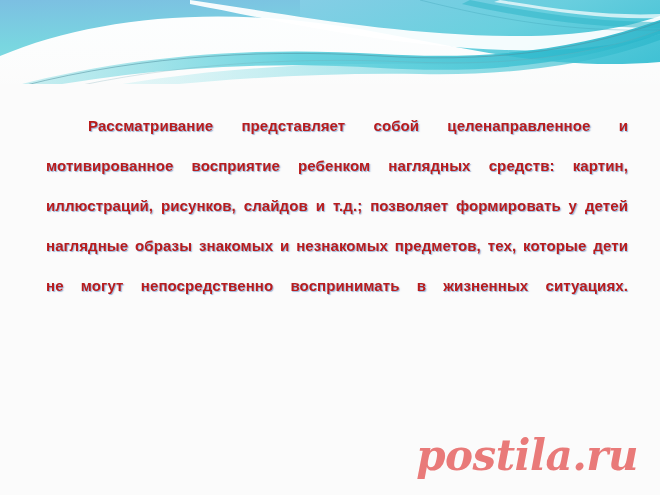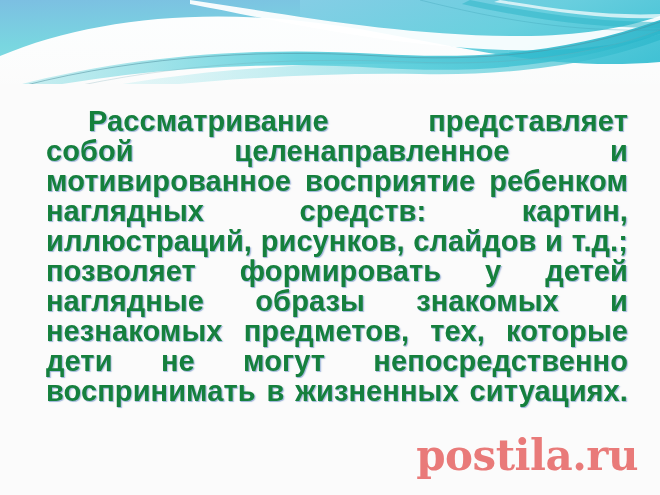--- a/index.html
+++ b/index.html
@@ -48,9 +48,9 @@
     text-indent: 42px;
     font-family: "Liberation Sans", sans-serif;
     font-weight: bold;
-    font-size: 29px;
-    line-height: 30px;
-    color: #15803d;
+    font-size: 15px;
+    line-height: 40px;
+    color: #b91c1c;
     letter-spacing: 0.1px;
     text-shadow:
       0.7px 0.7px 0px rgba(150, 175, 215, 0.75),

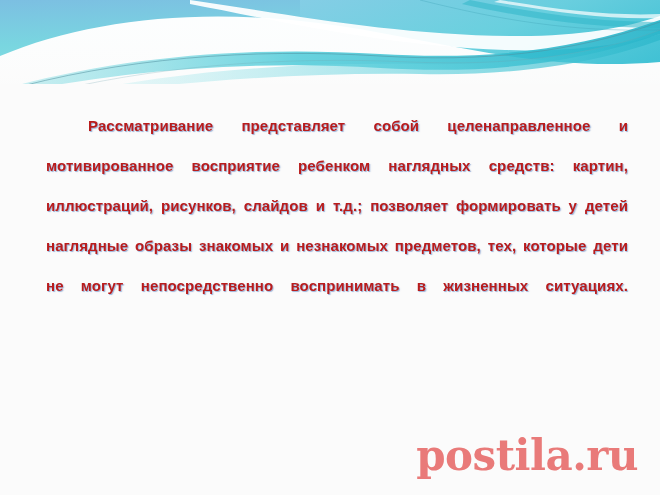--- a/index.html
+++ b/index.html
@@ -71,6 +71,7 @@
     right: 22px;
     bottom: 18px;
     font-family: "DejaVu Serif", "Liberation Serif", serif;
+    font-style: italic;
     font-weight: bold;
     font-size: 42px;
     line-height: 1;

